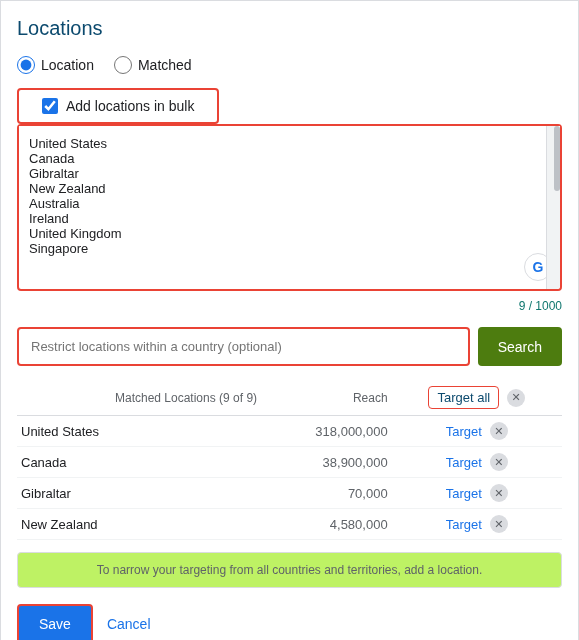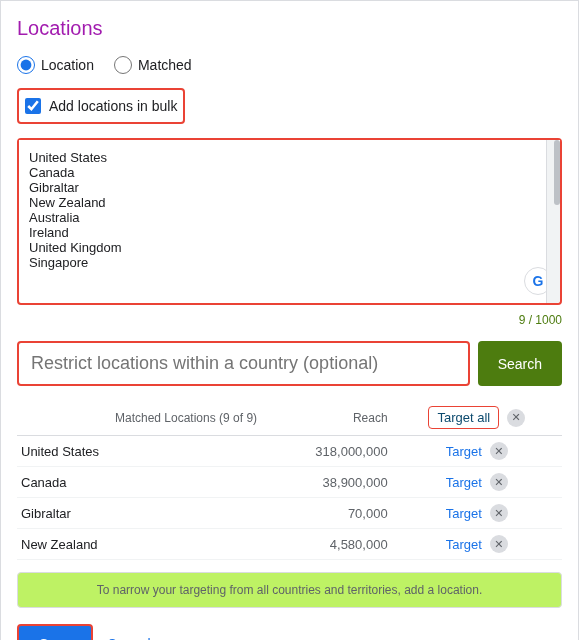--- a/index.html
+++ b/index.html
@@ -23,7 +23,7 @@
     .panel-title {
       font-size: 20px;
       font-weight: 400;
-      color: #a21caf;
+      color: #0c4a6e;
       margin-bottom: 16px;
     }
     .radio-group {

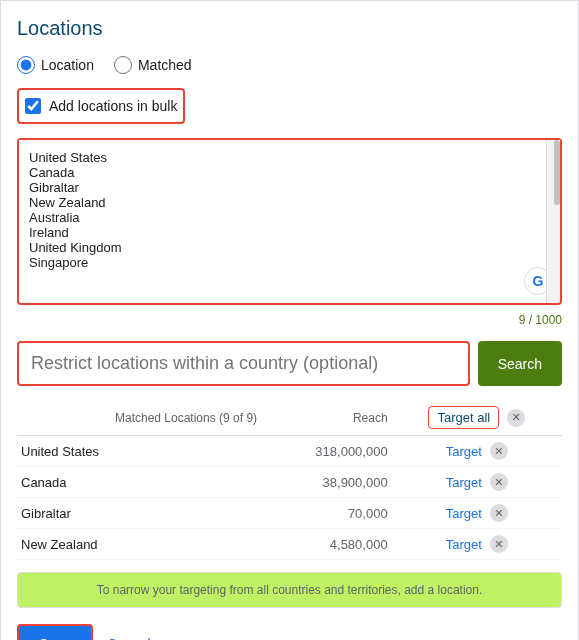--- a/index.html
+++ b/index.html
@@ -49,11 +49,10 @@
     .checkbox-section {
       border: 2px solid #ea4335;
       border-radius: 4px;
-      padding: 8px 6px;
+      padding: 8px 23px;
       display: flex;
       align-items: center;
       gap: 8px;
-      margin-bottom: 14px;
       width: fit-content;
     }
     .checkbox-input {

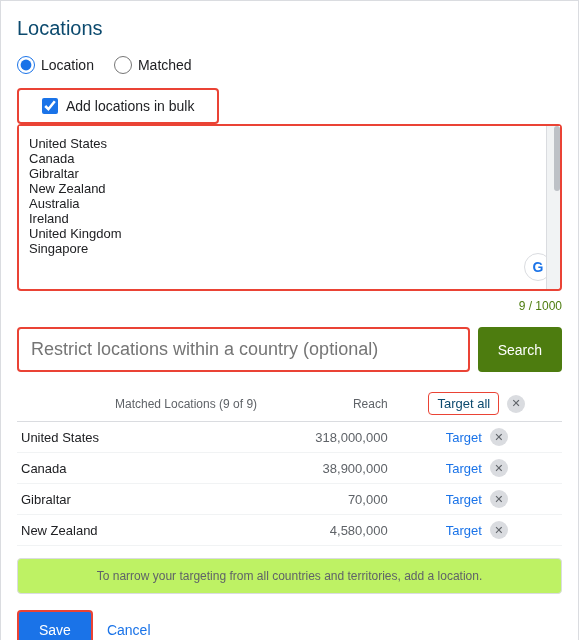--- a/index.html
+++ b/index.html
@@ -114,7 +114,7 @@
     .textarea-count {
       text-align: right;
       font-size: 12px;
-      color: #4d7c0f;
+      color: #0f766e;
       margin-bottom: 14px;
     }
     .search-row {

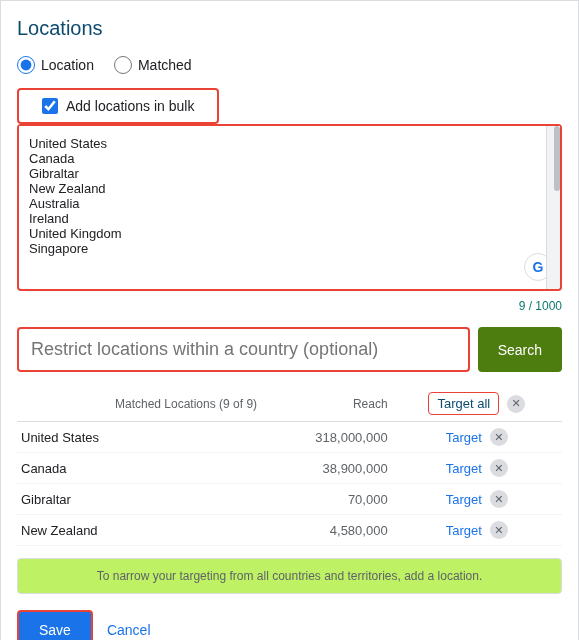--- a/index.html
+++ b/index.html
@@ -127,7 +127,7 @@
       padding: 10px 12px;
       border: 1px solid #dadce0;
       border-radius: 4px;
-      font-size: 18px;
+      font-size: 13px;
       color: #80868b;
       outline: none;
       border: 2px solid #ea4335;

